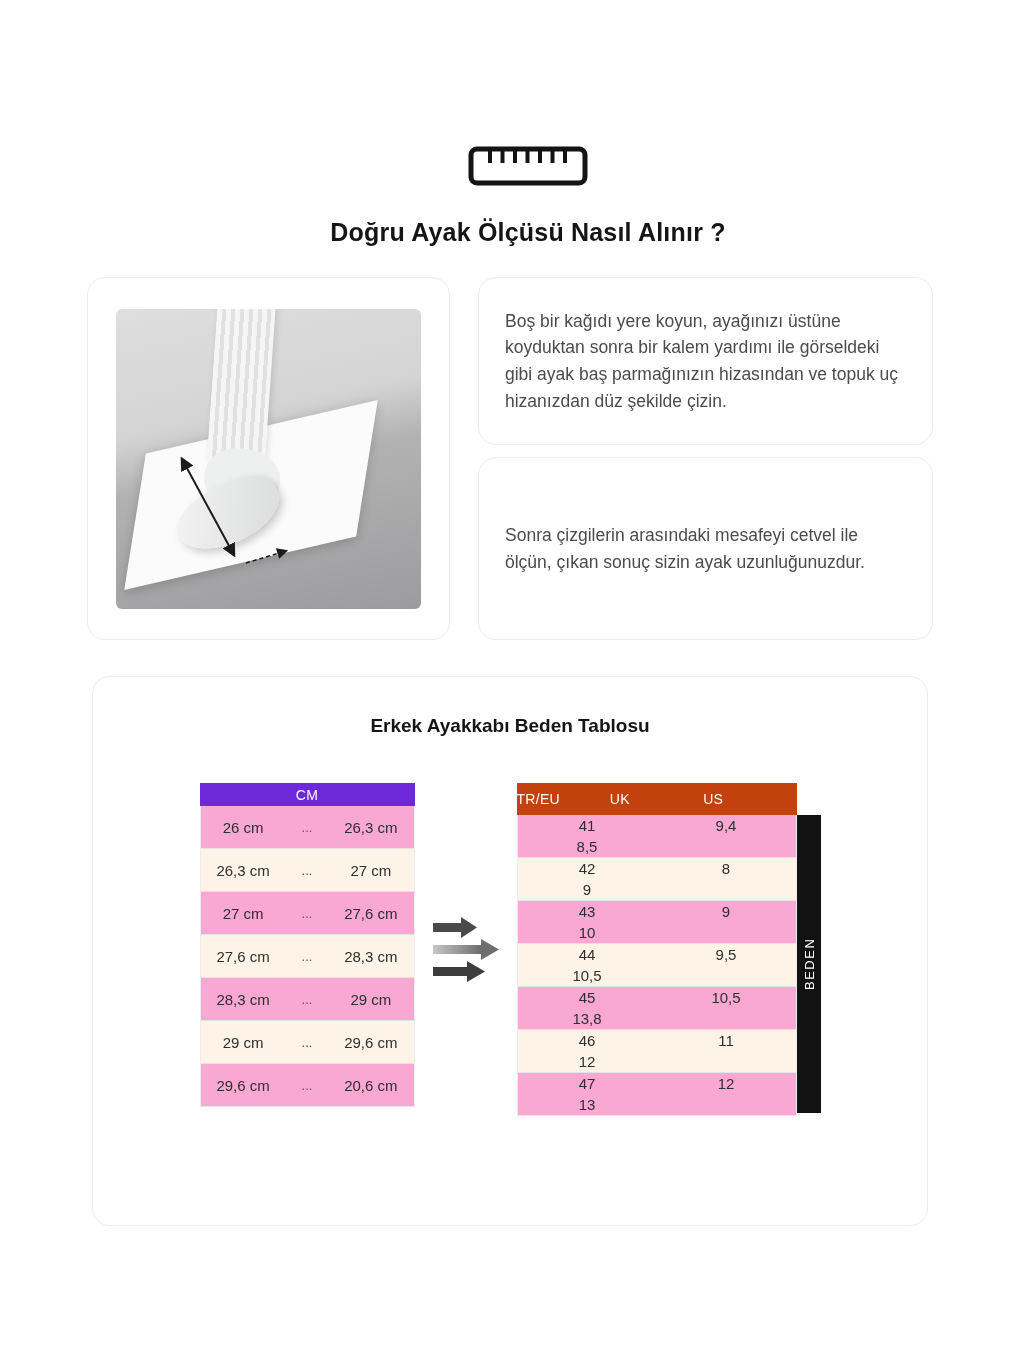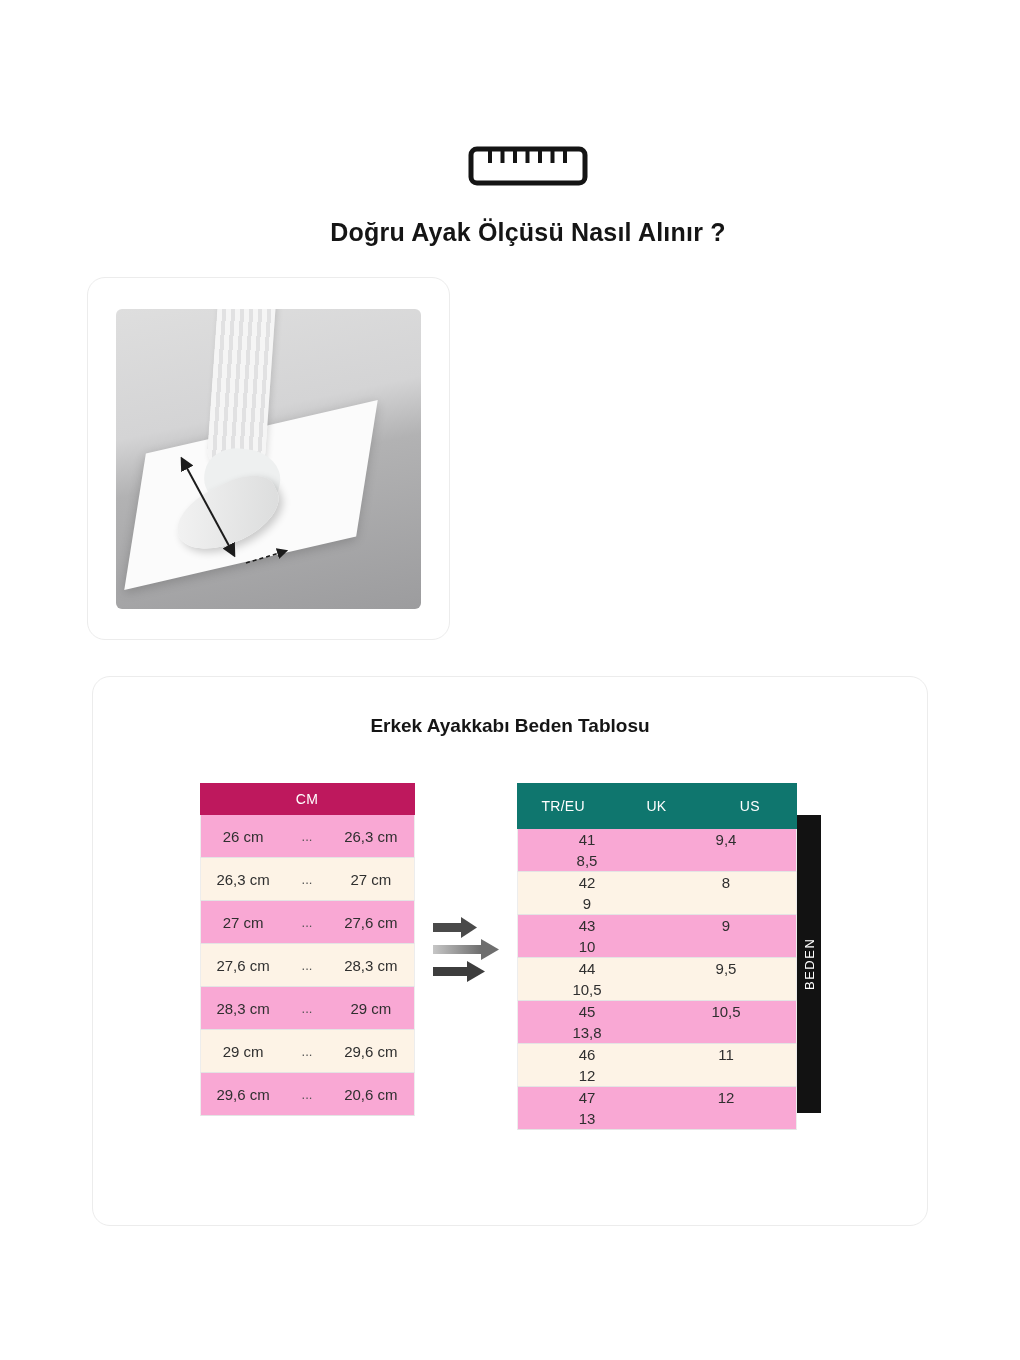--- a/index.html
+++ b/index.html
@@ -169,6 +169,9 @@
     </div>
 
     <div class="steps">
+      <div class="step-card s1">
+        <p>Boş bir kağıdı yere koyun, ayağınızı üstüne koyduktan sonra bir kalem yardımı ile görseldeki gibi ayak baş parmağınızın hizasından ve topuk uç hizanızdan düz şekilde çizin.</p>
+      </div>
     </div>
 
   </section>

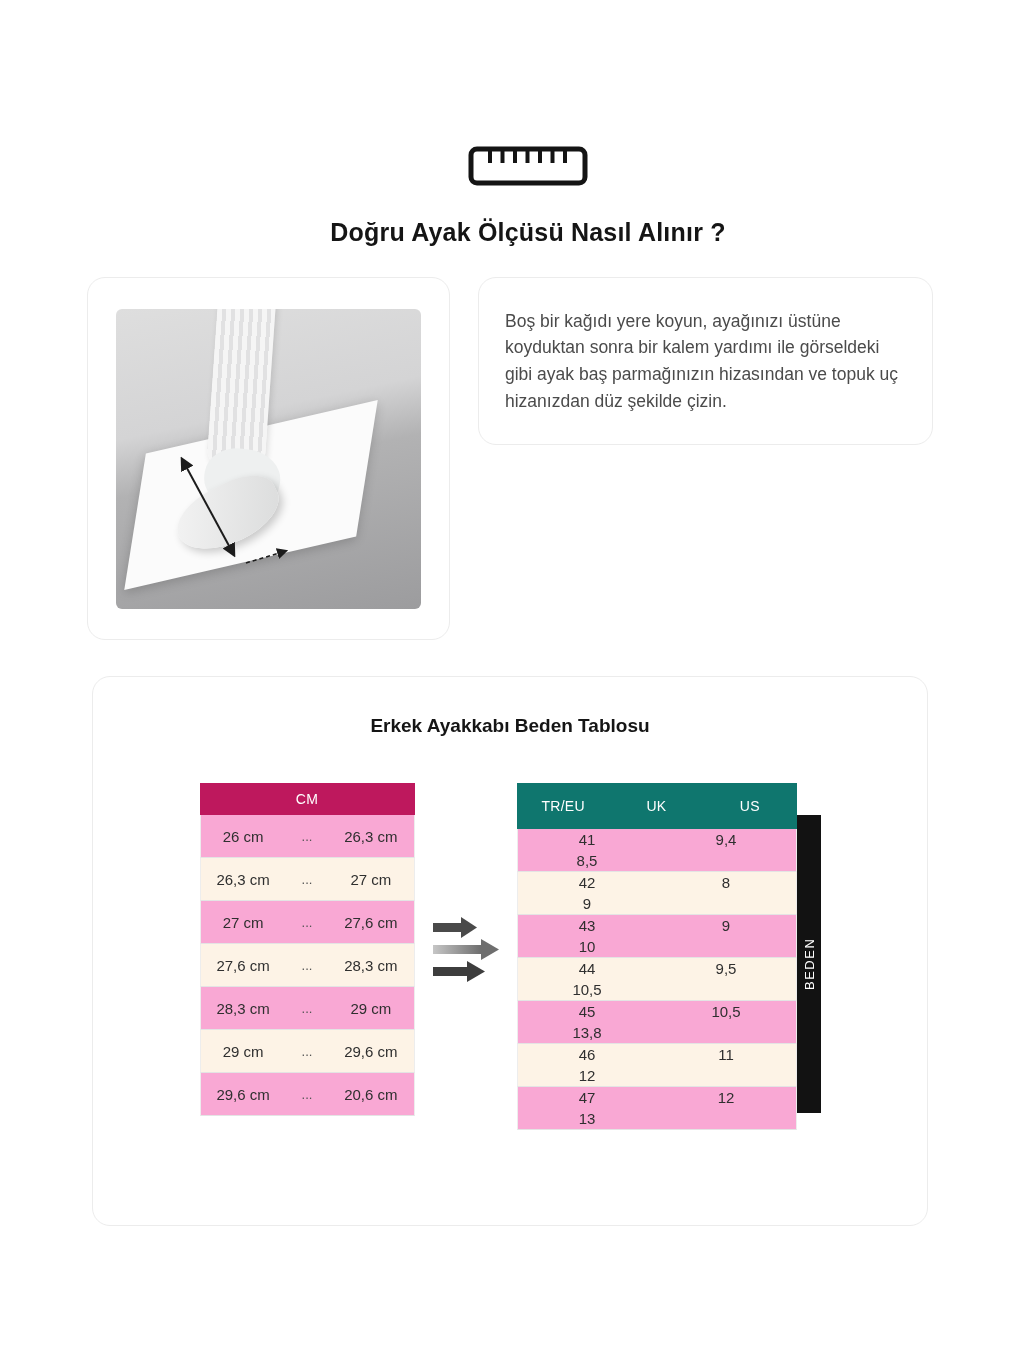--- a/index.html
+++ b/index.html
@@ -171,6 +171,9 @@
     <div class="steps">
       <div class="step-card s1">
         <p>Boş bir kağıdı yere koyun, ayağınızı üstüne koyduktan sonra bir kalem yardımı ile görseldeki gibi ayak baş parmağınızın hizasından ve topuk uç hizanızdan düz şekilde çizin.</p>
+      </div>
+      <div class="step-card s2">
+        <p>Sonra çizgilerin arasındaki mesafeyi cetvel ile ölçün, çıkan sonuç sizin ayak uzunluğunuzdur.</p>
       </div>
     </div>
 

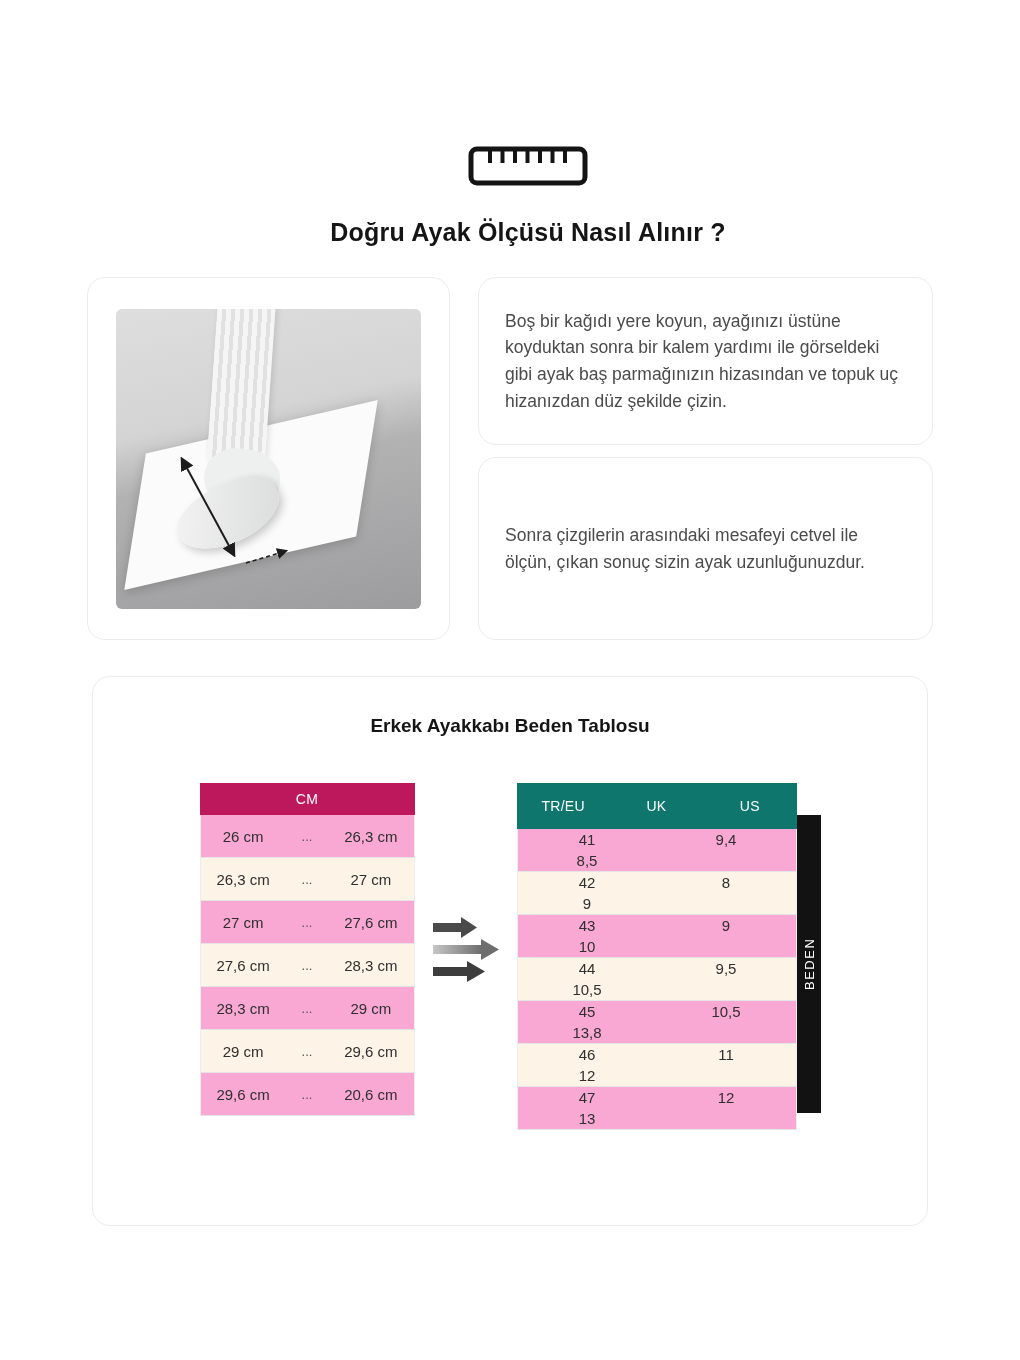--- a/index.html
+++ b/index.html
@@ -93,7 +93,7 @@
 
   .cm-table{width:215px;flex:0 0 auto;font-size:15px;color:#2f2f2f;}
   .tbl-header{
-    height:32px;background:#be185d;color:#ffffff;
+    height:23px;background:#6d28d9;color:#ffffff;
     display:flex;align-items:center;justify-content:center;
     font-size:14px;letter-spacing:.3px;
   }

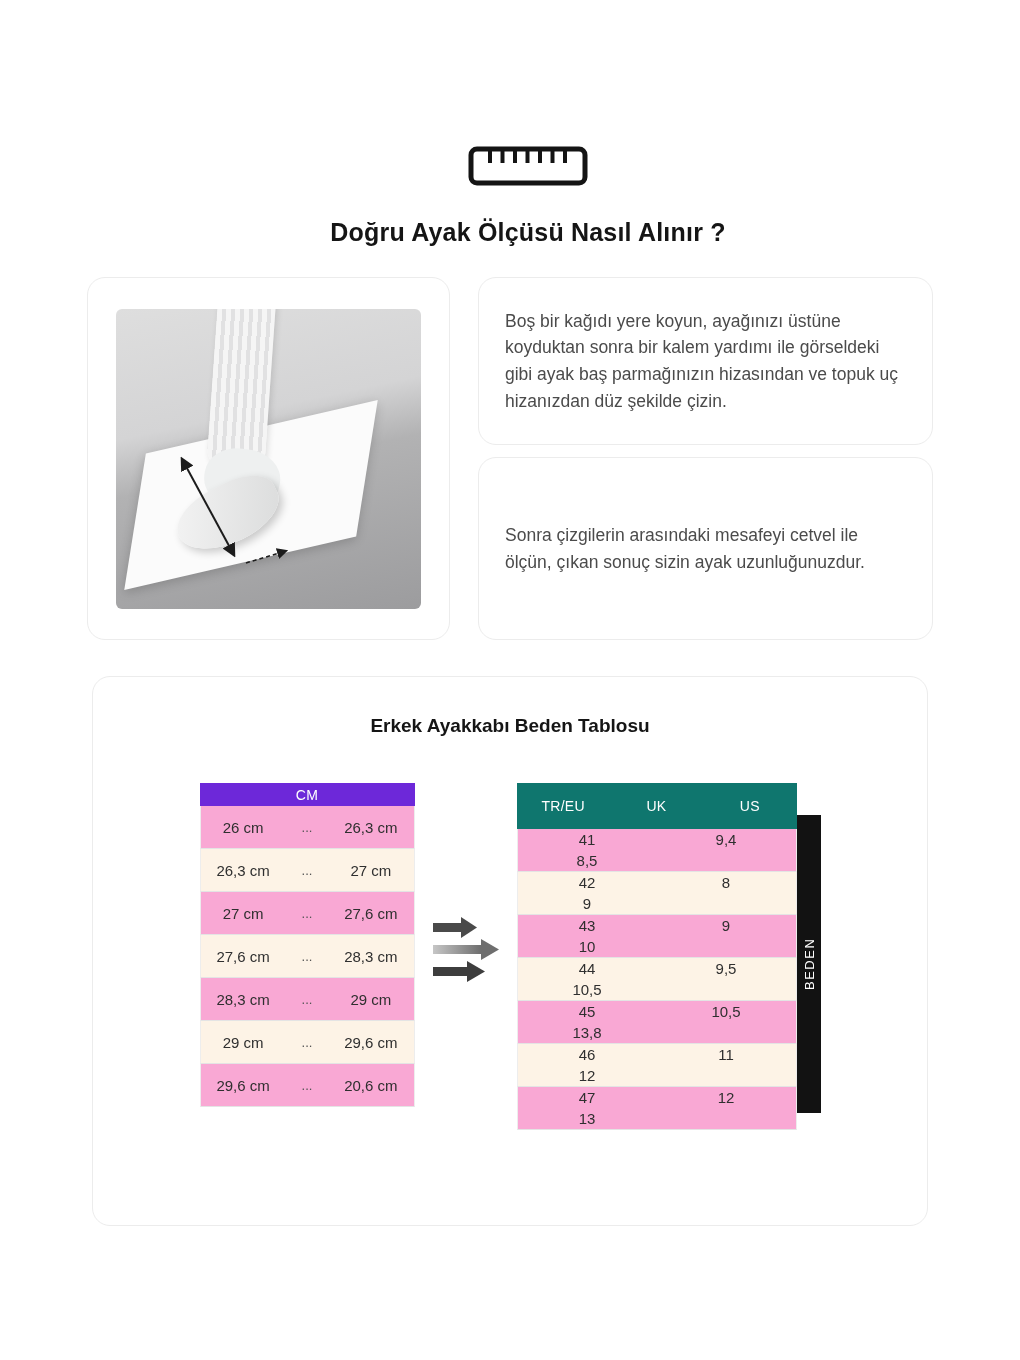--- a/index.html
+++ b/index.html
@@ -113,9 +113,9 @@
   .size-table-wrap{display:flex;align-items:flex-start;}
   .size-table{width:280px;font-size:15px;color:#2f2f2f;}
   .size-header{
-    height:46px;background:#0f766e;color:#fff;
+    height:32px;background:#c2410c;color:#fff;
     display:grid;grid-template-columns:1fr 1fr 1fr;
-    align-items:center;text-align:center;font-size:14px;letter-spacing:.3px;
+    align-items:center;text-align:left;font-size:14px;letter-spacing:.3px;
   }
   .beden-bar{
     width:24px;height:298px;margin-top:32px;

